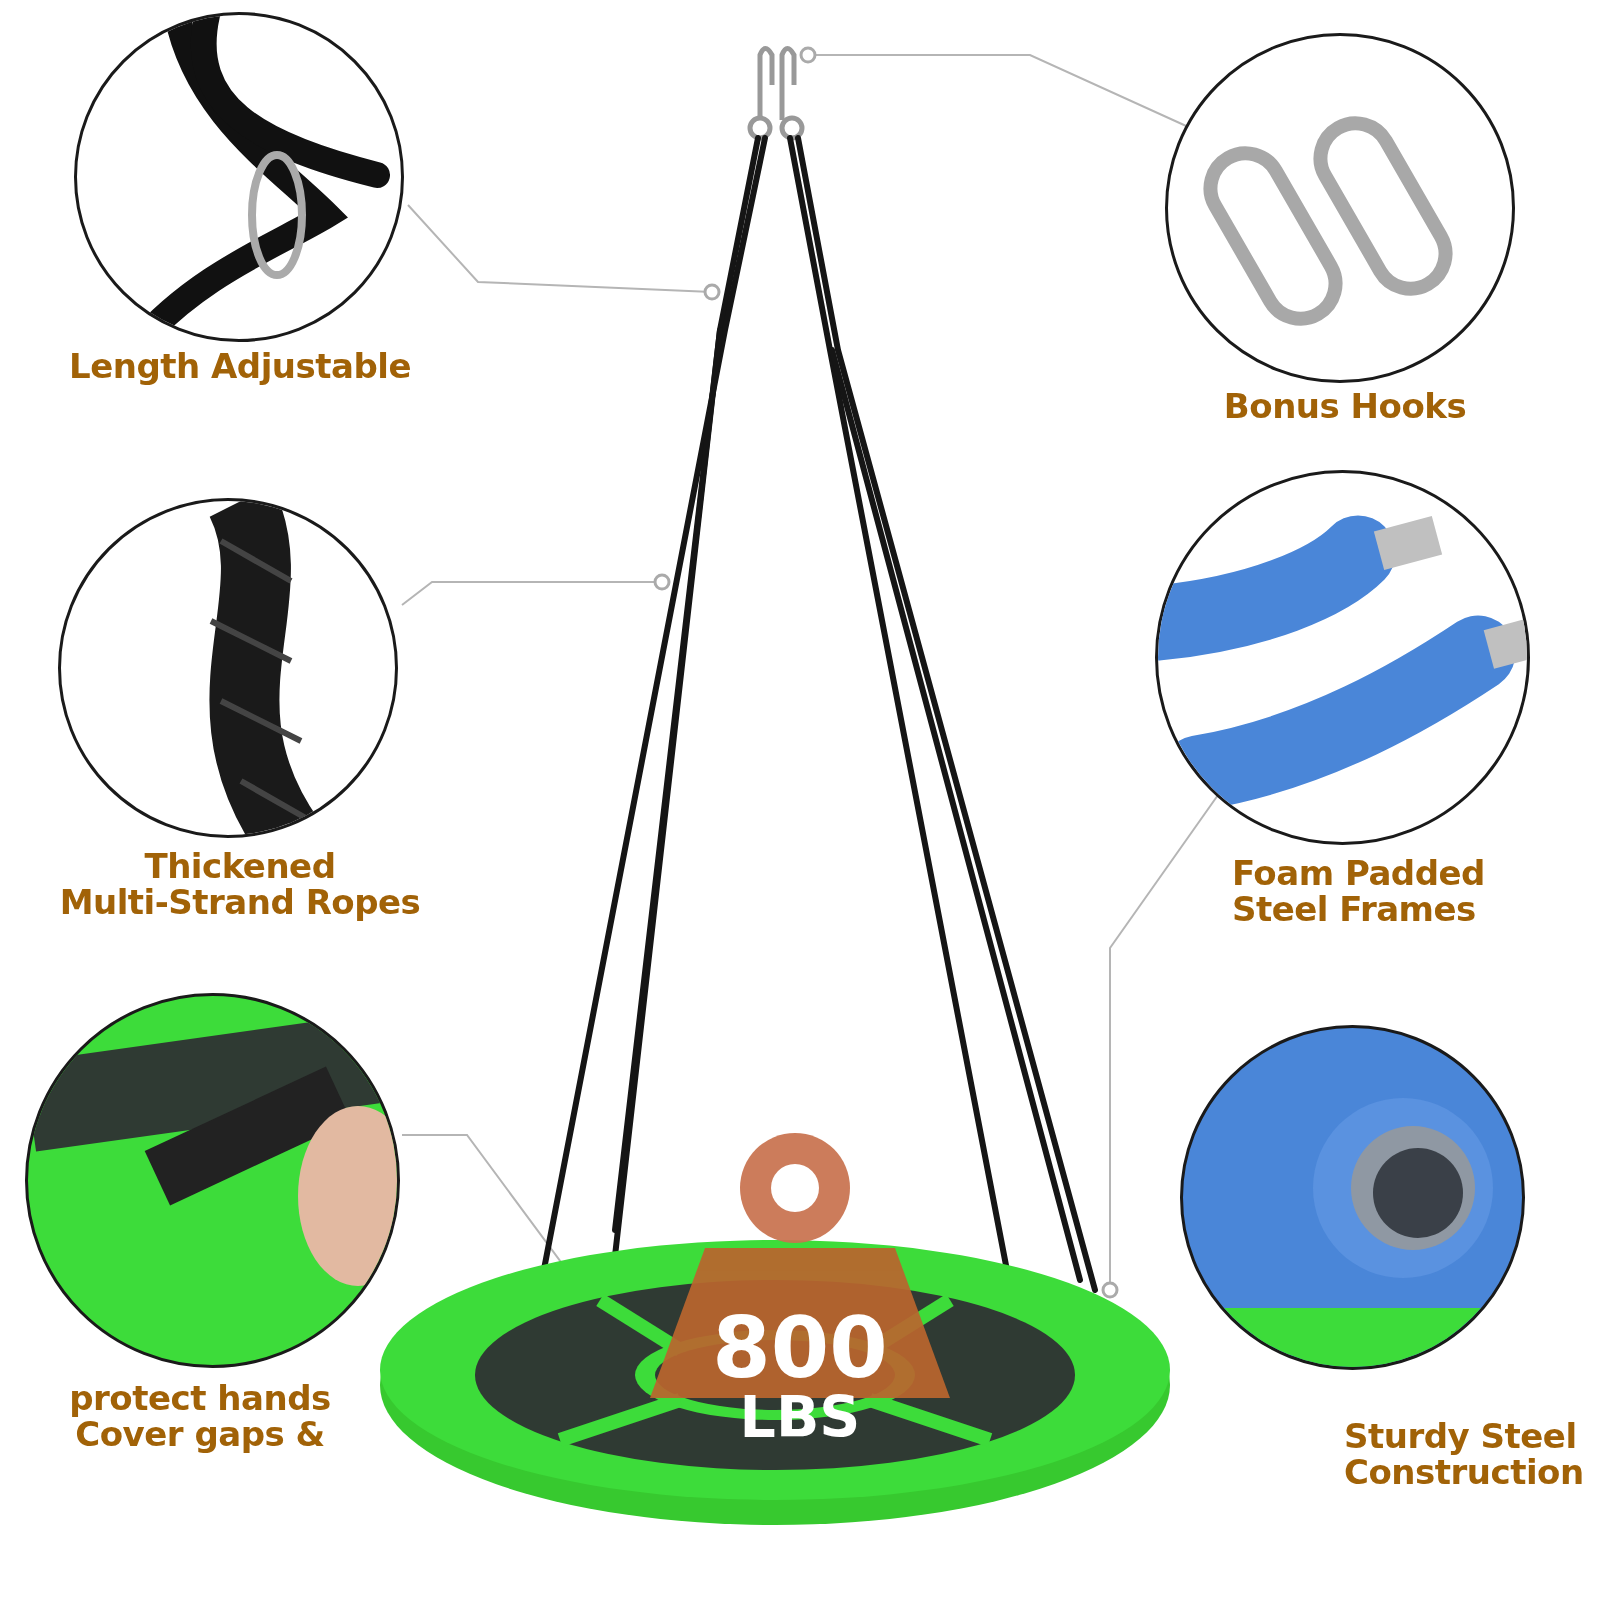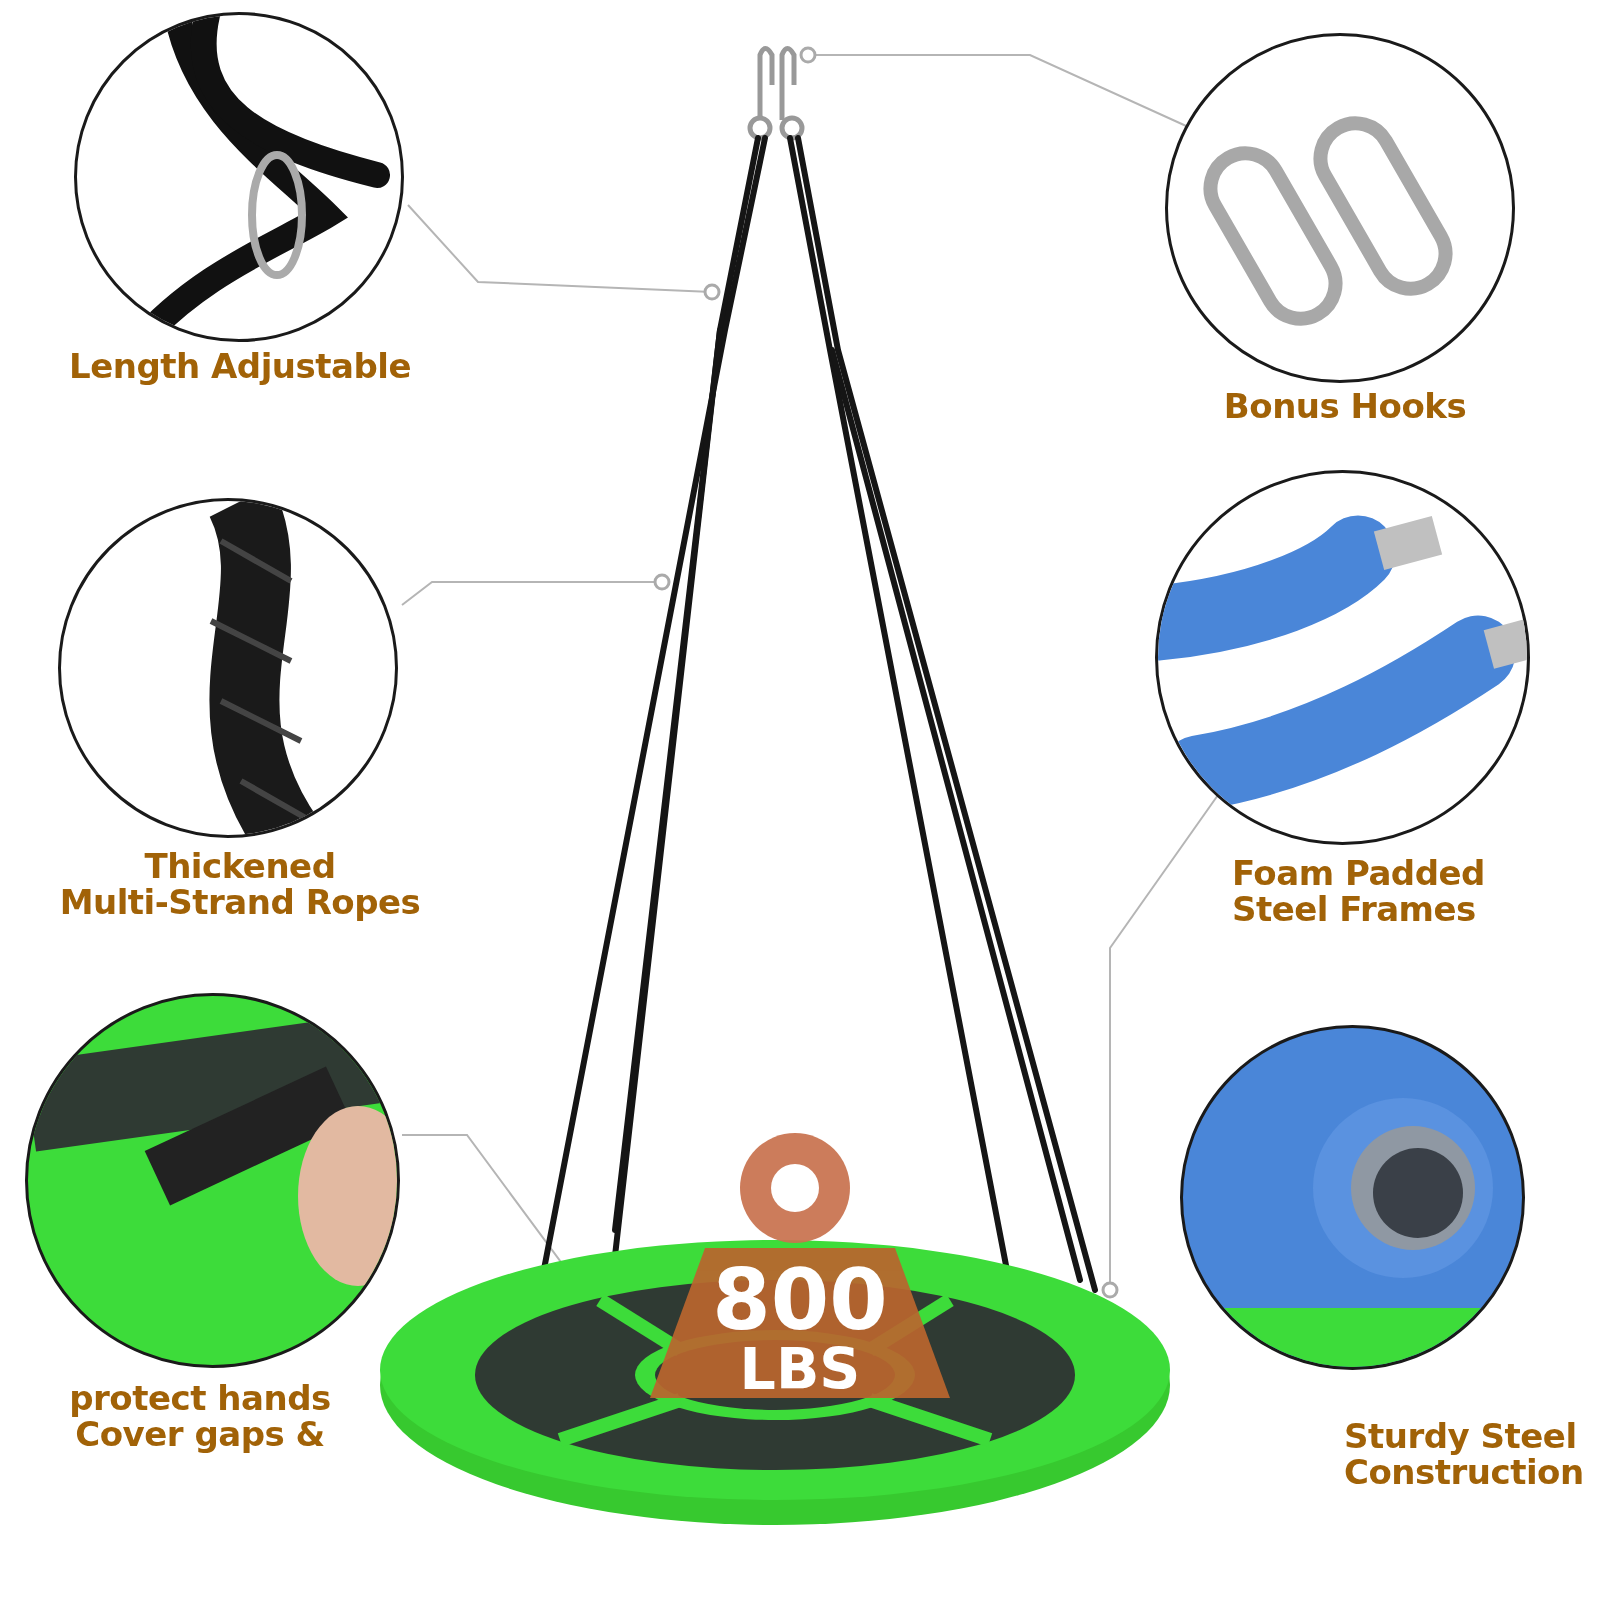--- a/index.html
+++ b/index.html
@@ -66,7 +66,7 @@
 </svg>
 
 <div style="position:absolute;left:650px;top:1258px;width:300px;text-align:center;color:#fff;font-family:'DejaVu Sans',sans-serif;font-weight:bold;">
-  <div style="font-size:84px;line-height:84px;">800</div>
+  <div style="font-size:84px;line-height:84px;margin-top:48px;">800</div>
   <div style="font-size:57px;line-height:46px;margin-top:4px;">LBS</div>
 </div>
 

